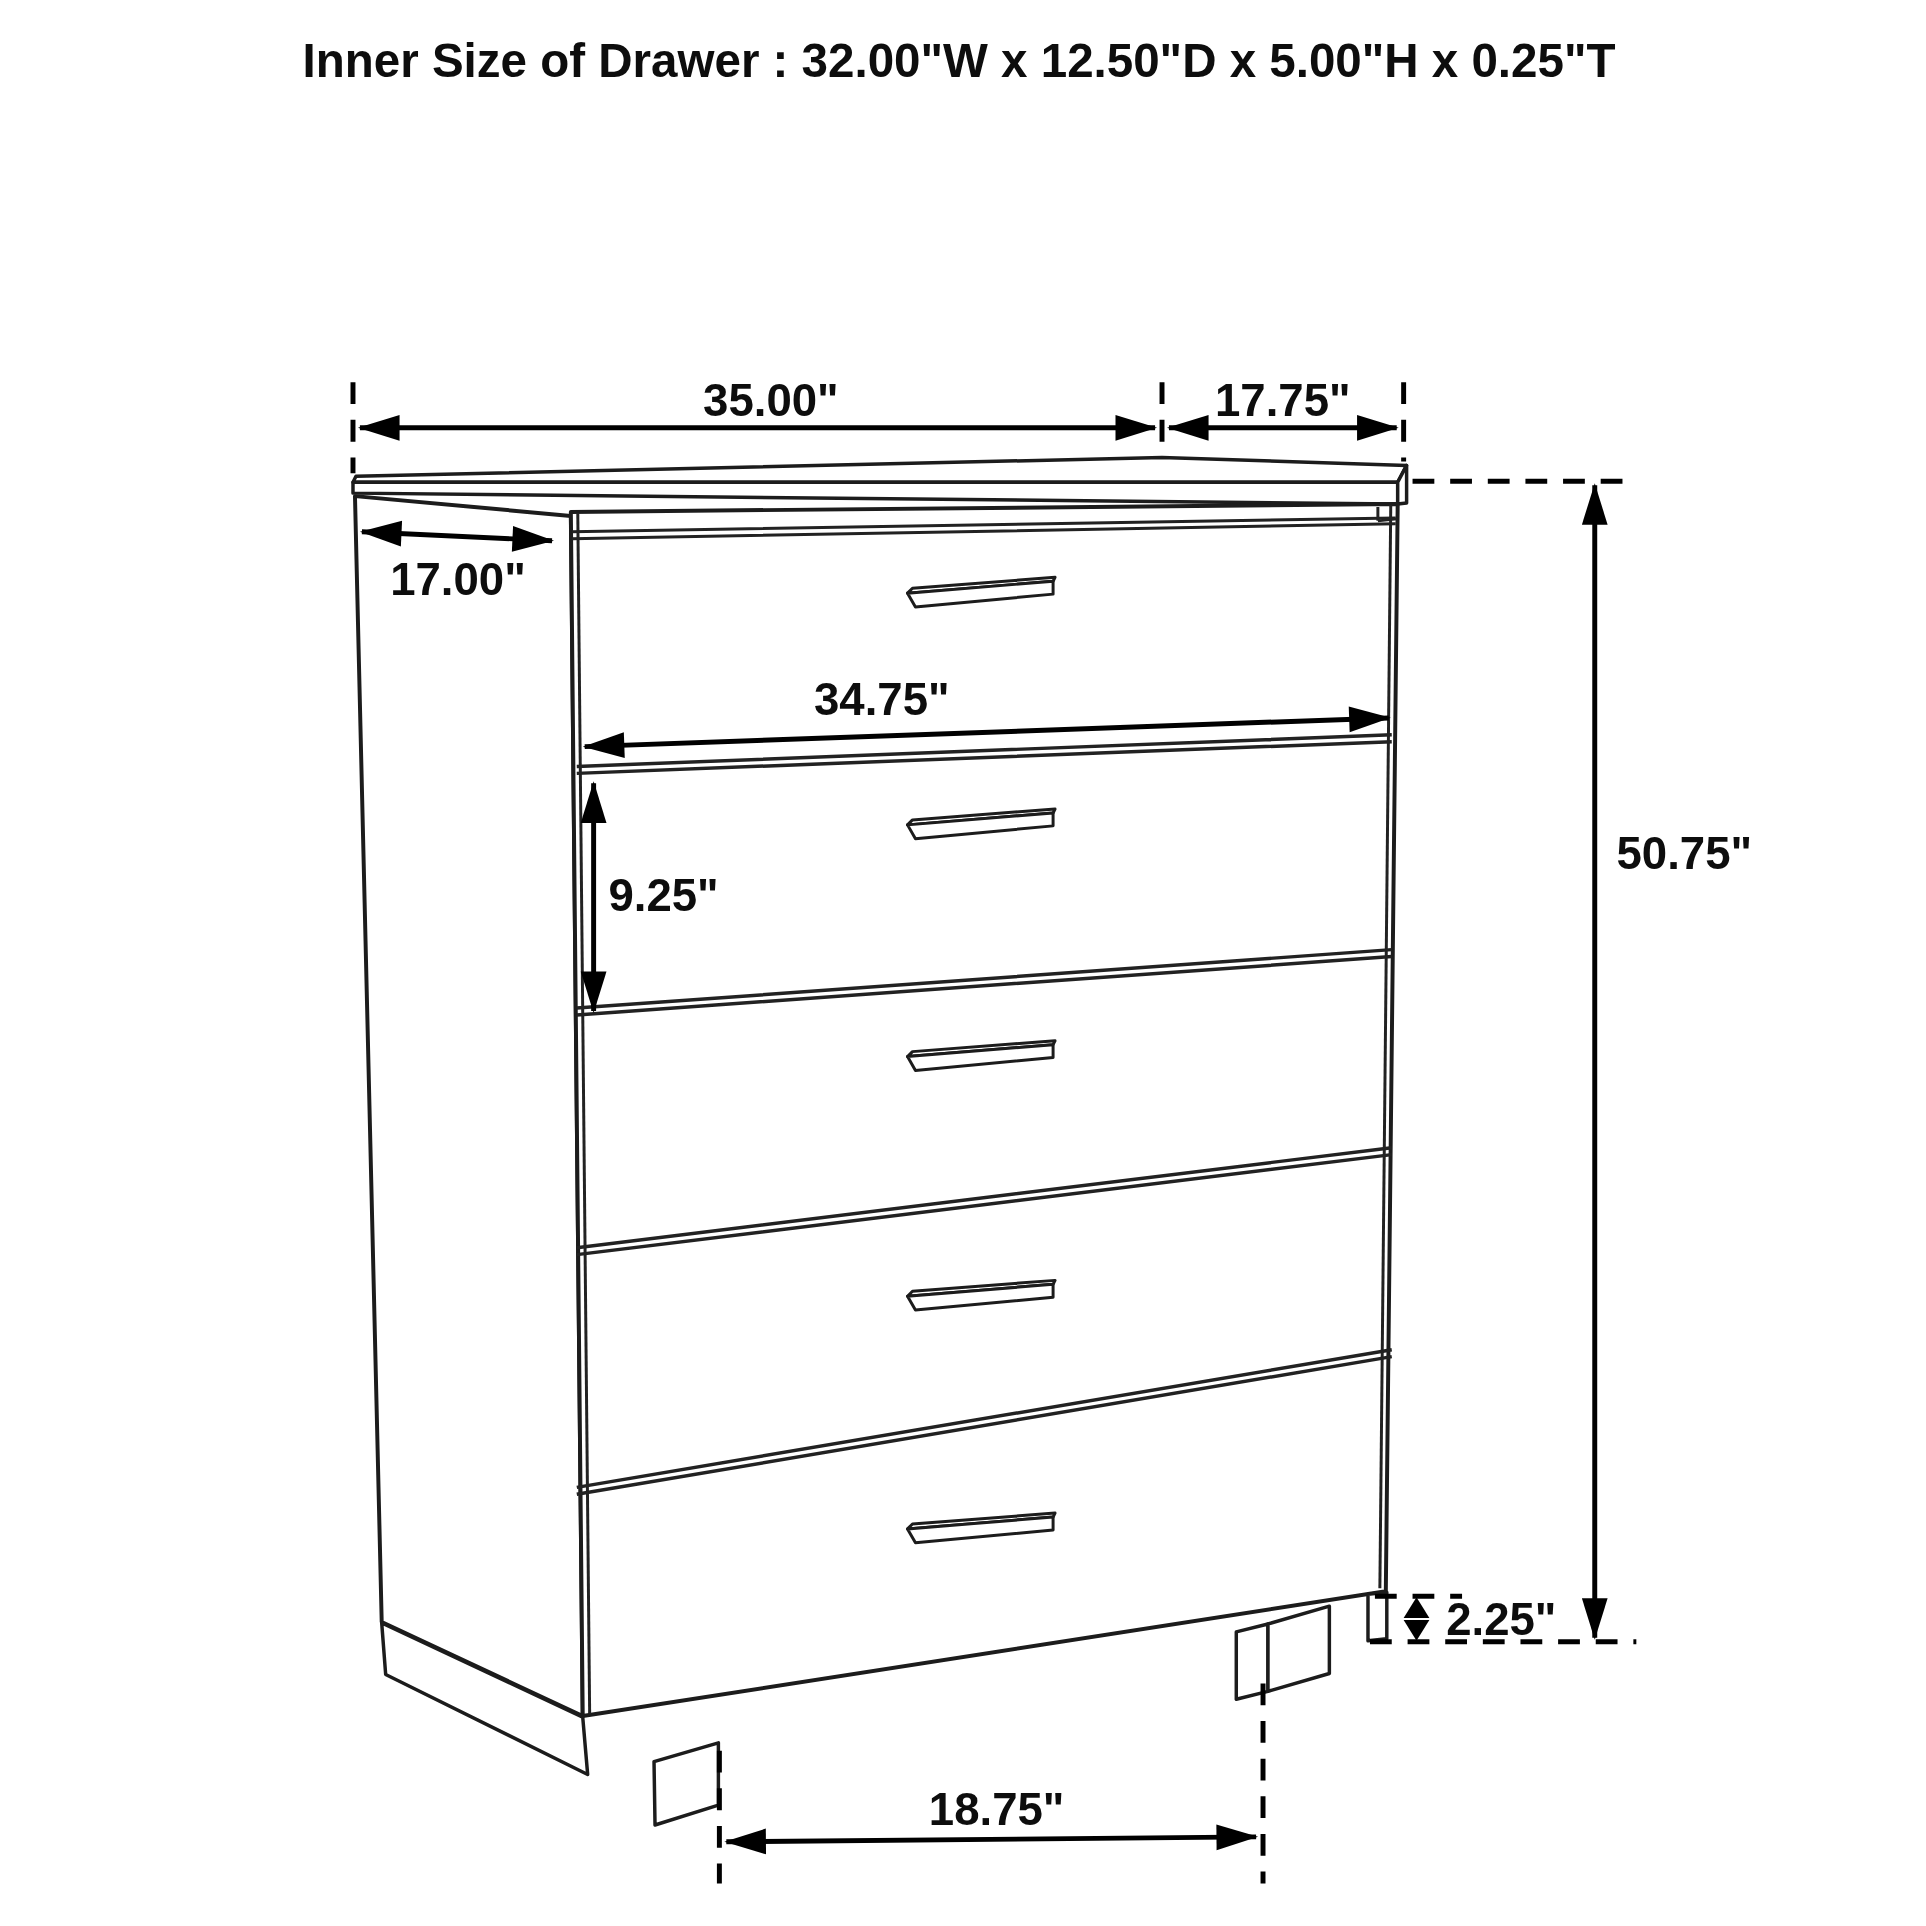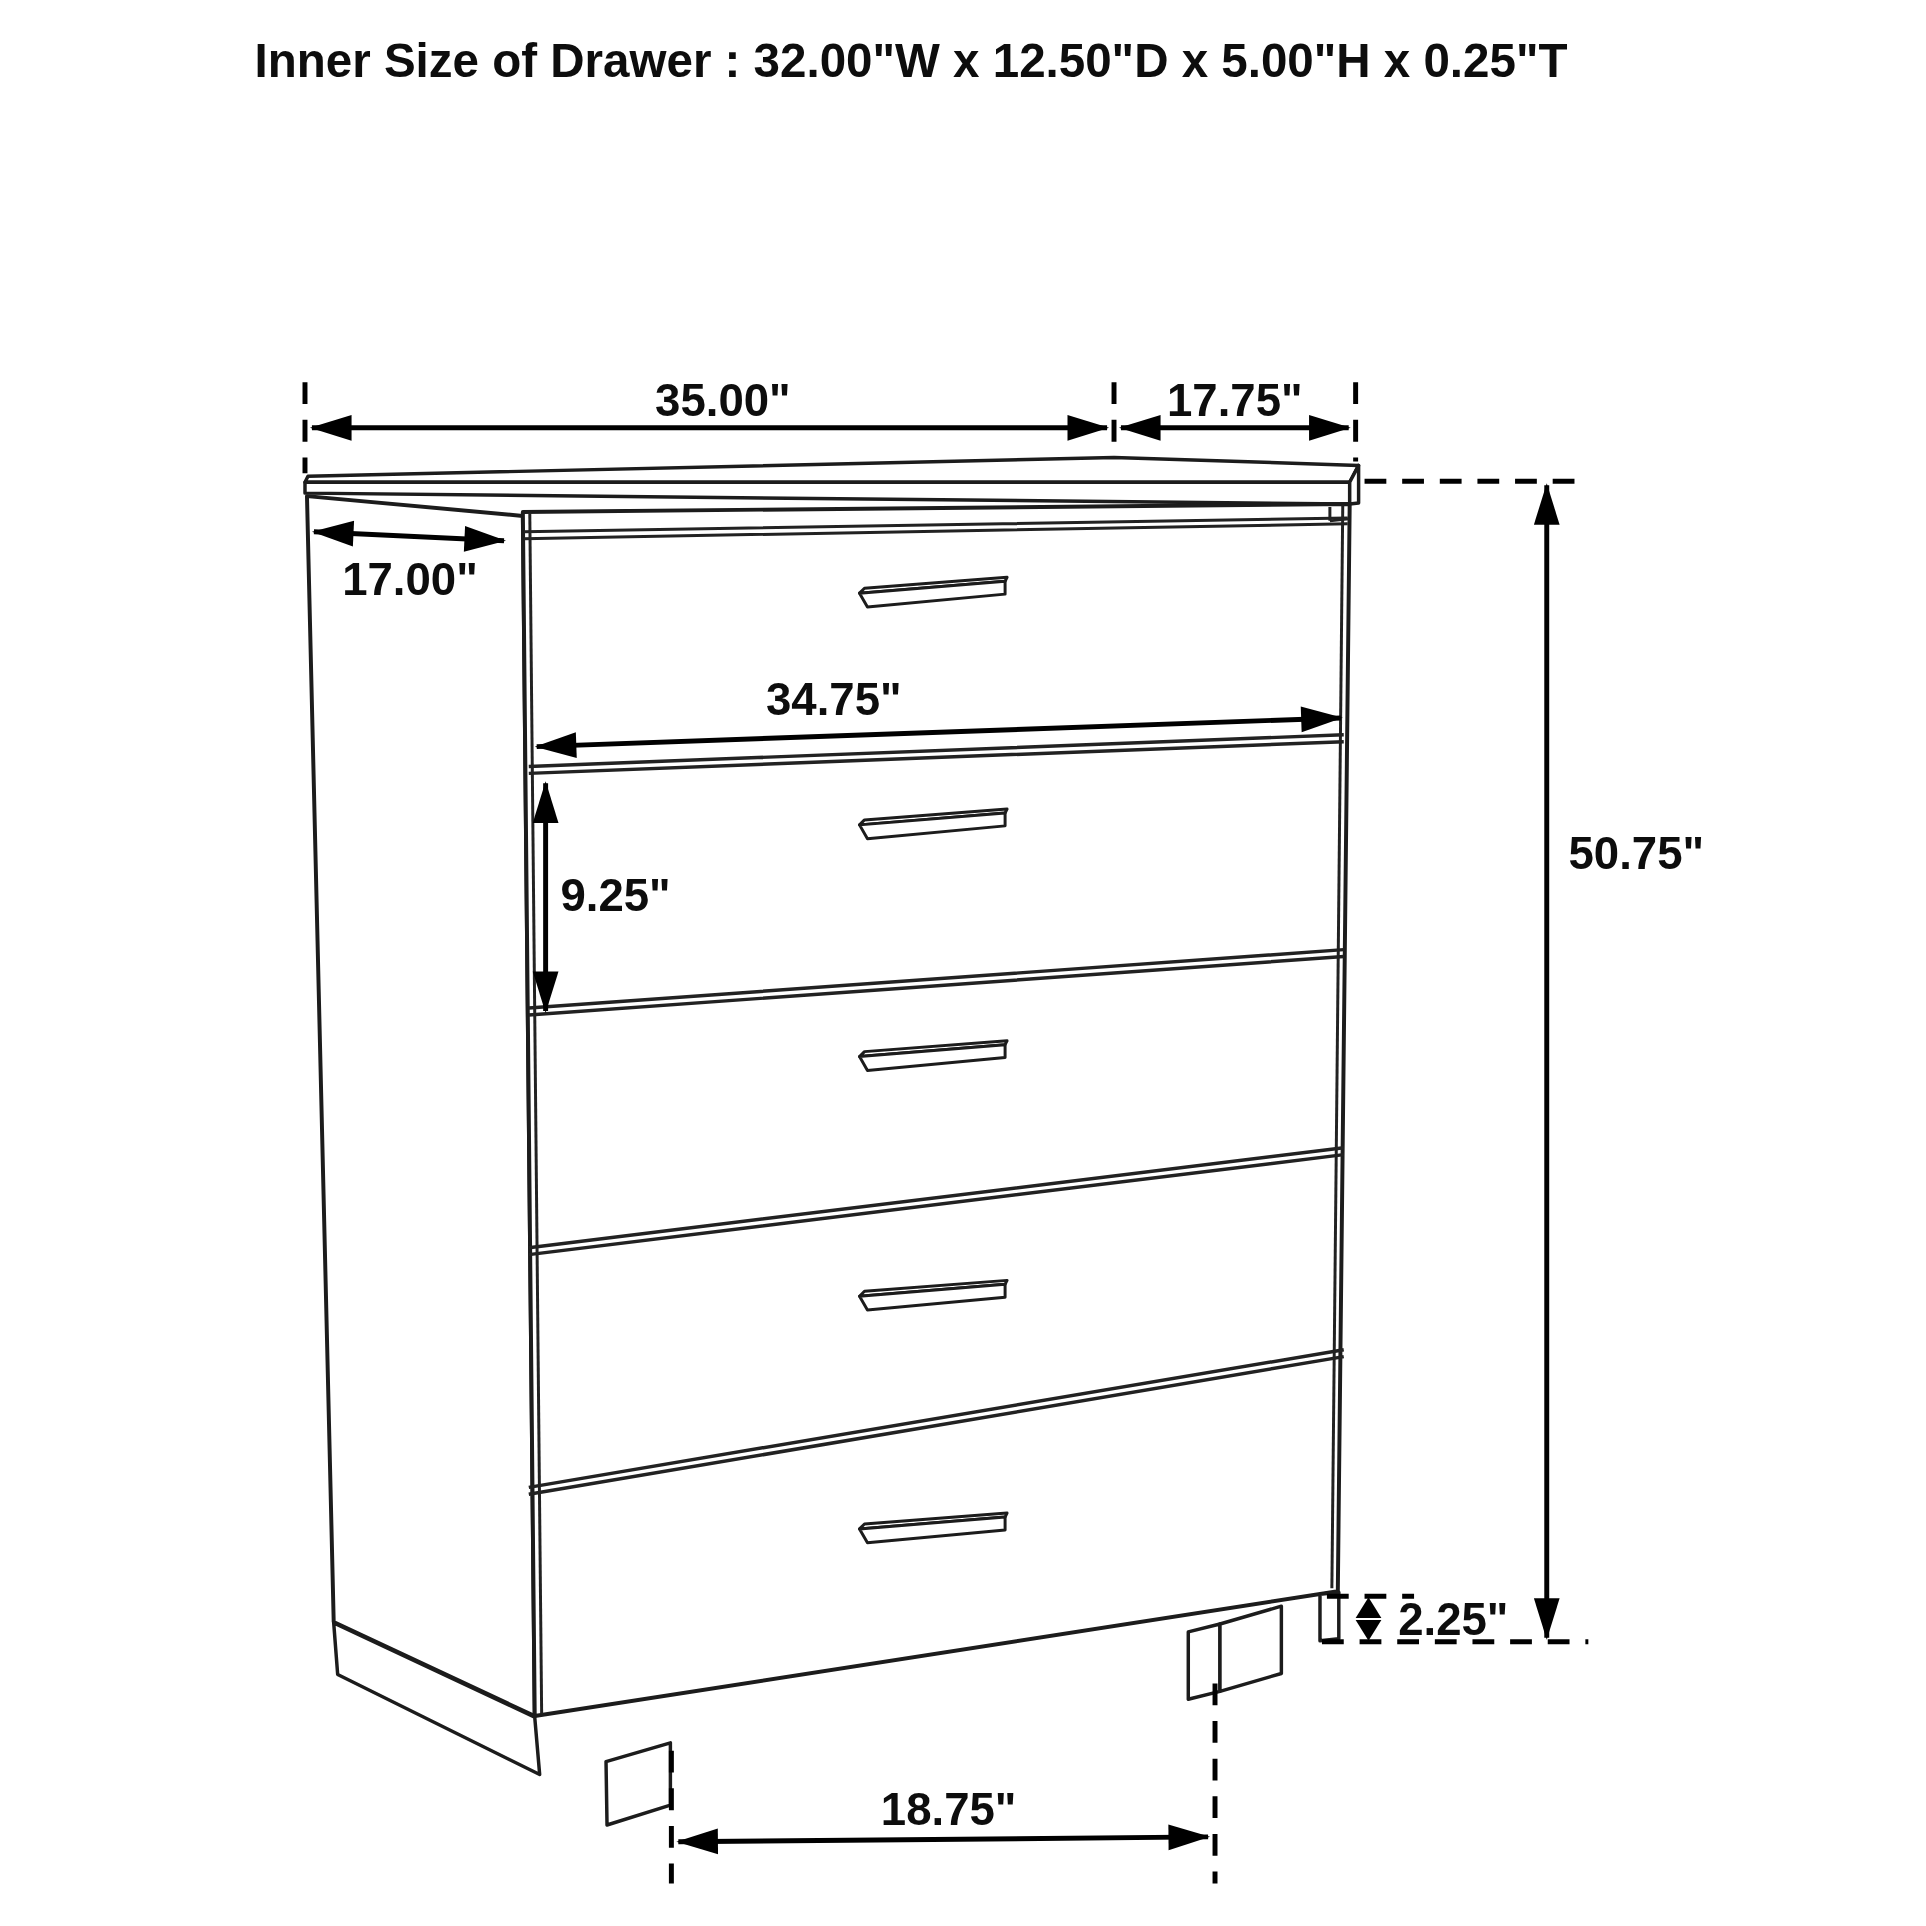--- a/index.html
+++ b/index.html
@@ -3,7 +3,7 @@
 <meta charset="utf-8">
 <style>
   html,body{margin:0;padding:0;background:#ffffff;}
-  .stage{width:1842px;height:1927px;background:#fff;position:relative;font-family:"Liberation Sans",sans-serif;}
+  .stage{width:1842px;height:1927px;background:#fff;position:relative;font-family:"Liberation Sans",sans-serif;padding-left:48px;}
   svg{display:block;}
   .dim-label{font-family:"Liberation Sans",sans-serif;font-weight:bold;fill:#0d0d0d;font-size:46px;}
   .title-label{font-family:"Liberation Sans",sans-serif;font-weight:bold;fill:#0d0d0d;font-size:48px;}

